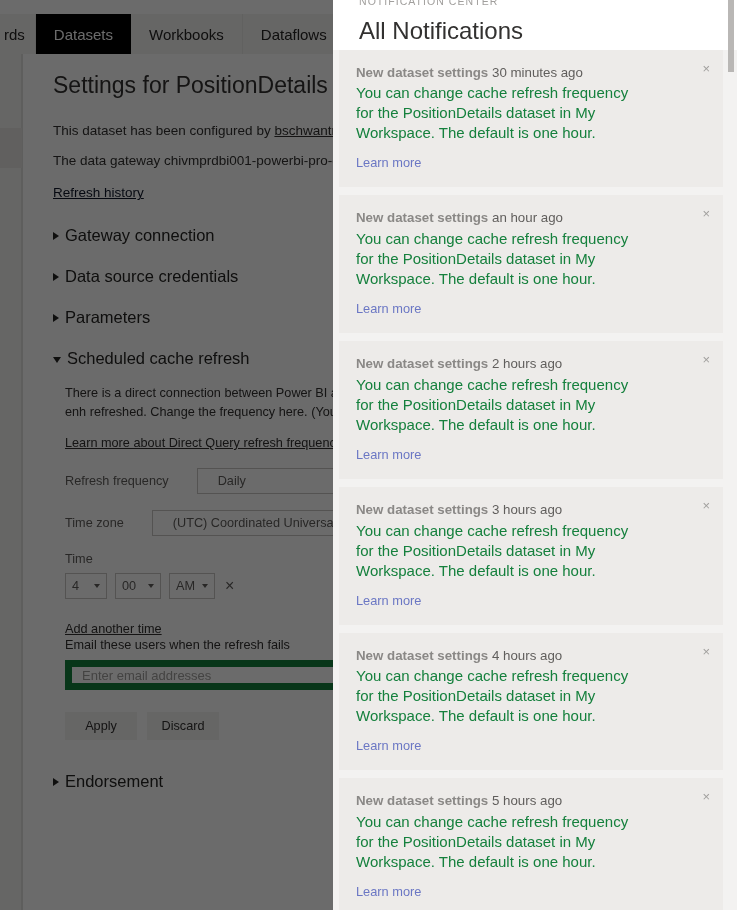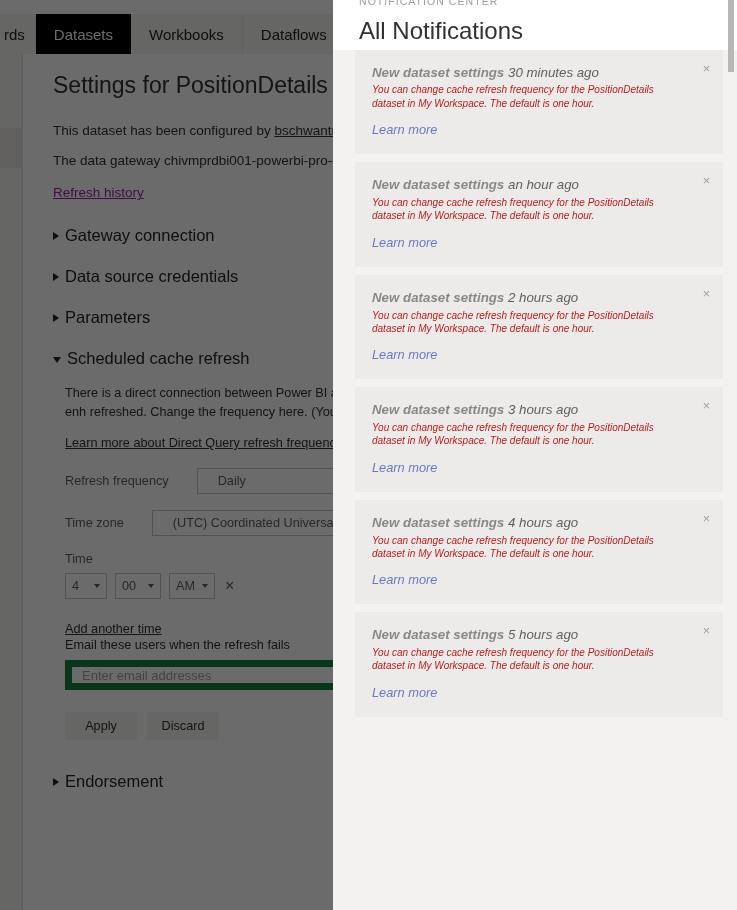--- a/index.html
+++ b/index.html
@@ -308,9 +308,8 @@
 
   .panel-list {
     flex: 1 1 auto;
-    padding: 0 0 0 22px;
+    padding: 0 0 0 6px;
     overflow: hidden;
-    font-style: italic;
   }
 
   .notif-card {

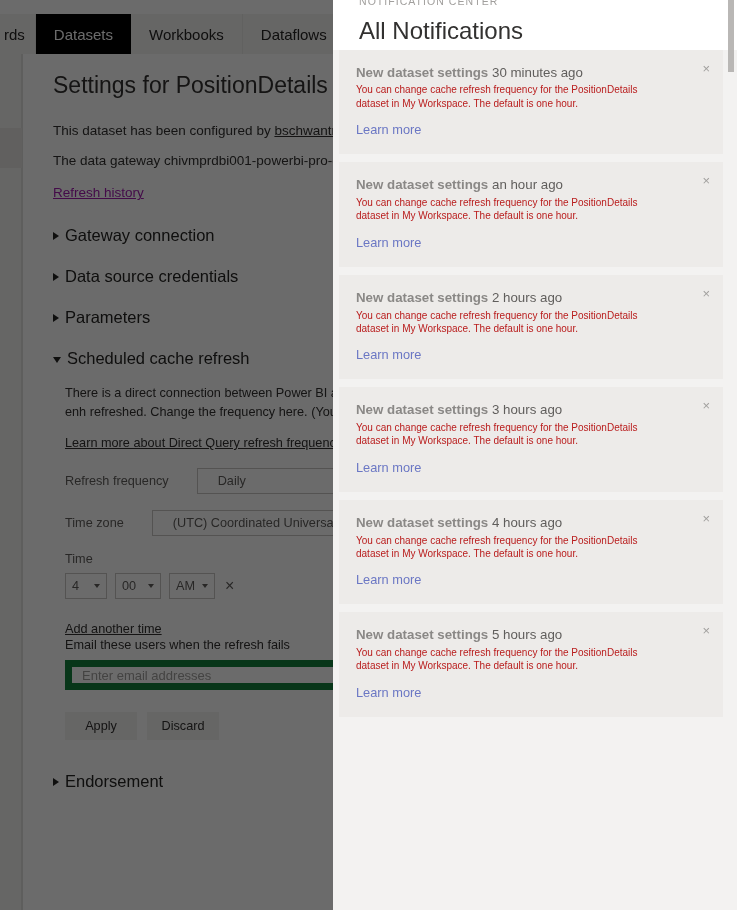--- a/index.html
+++ b/index.html
@@ -332,8 +332,8 @@
     font-weight: normal;
   }
   .notif-body {
-    font-size: 10px;
-    color: #b91c1c;
+    font-size: 15px;
+    color: #15803d;
     line-height: 1.33;
     width: 285px;
   }

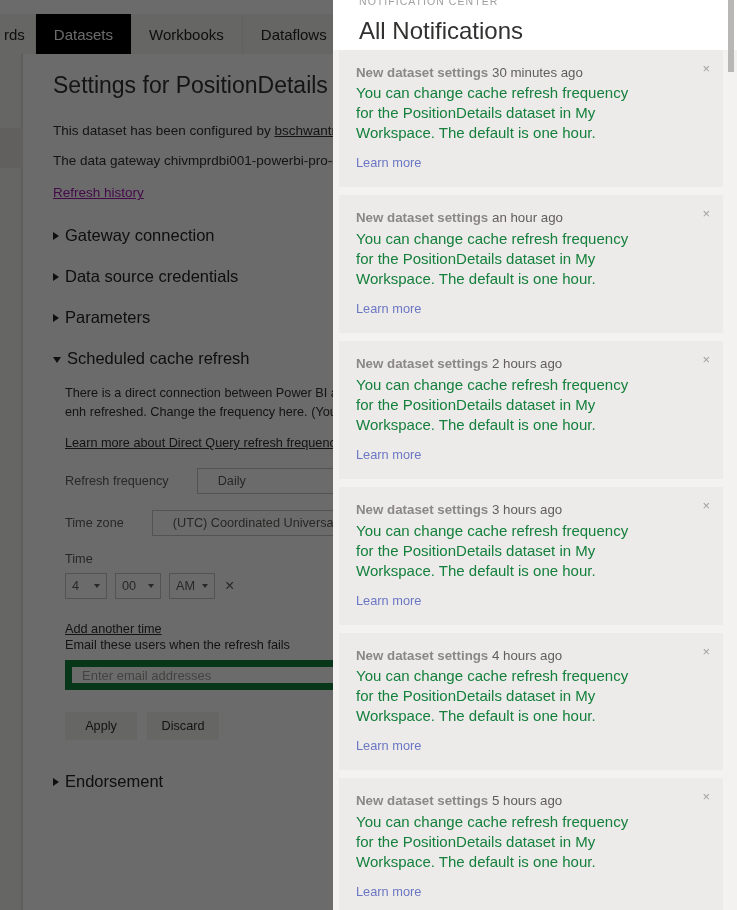--- a/index.html
+++ b/index.html
@@ -106,7 +106,7 @@
   .refresh-history-link {
     display: inline-block;
     font-size: 13.5px;
-    color: #a21caf;
+    color: #0f172a;
     margin-bottom: 20px;
     cursor: pointer;
   }

